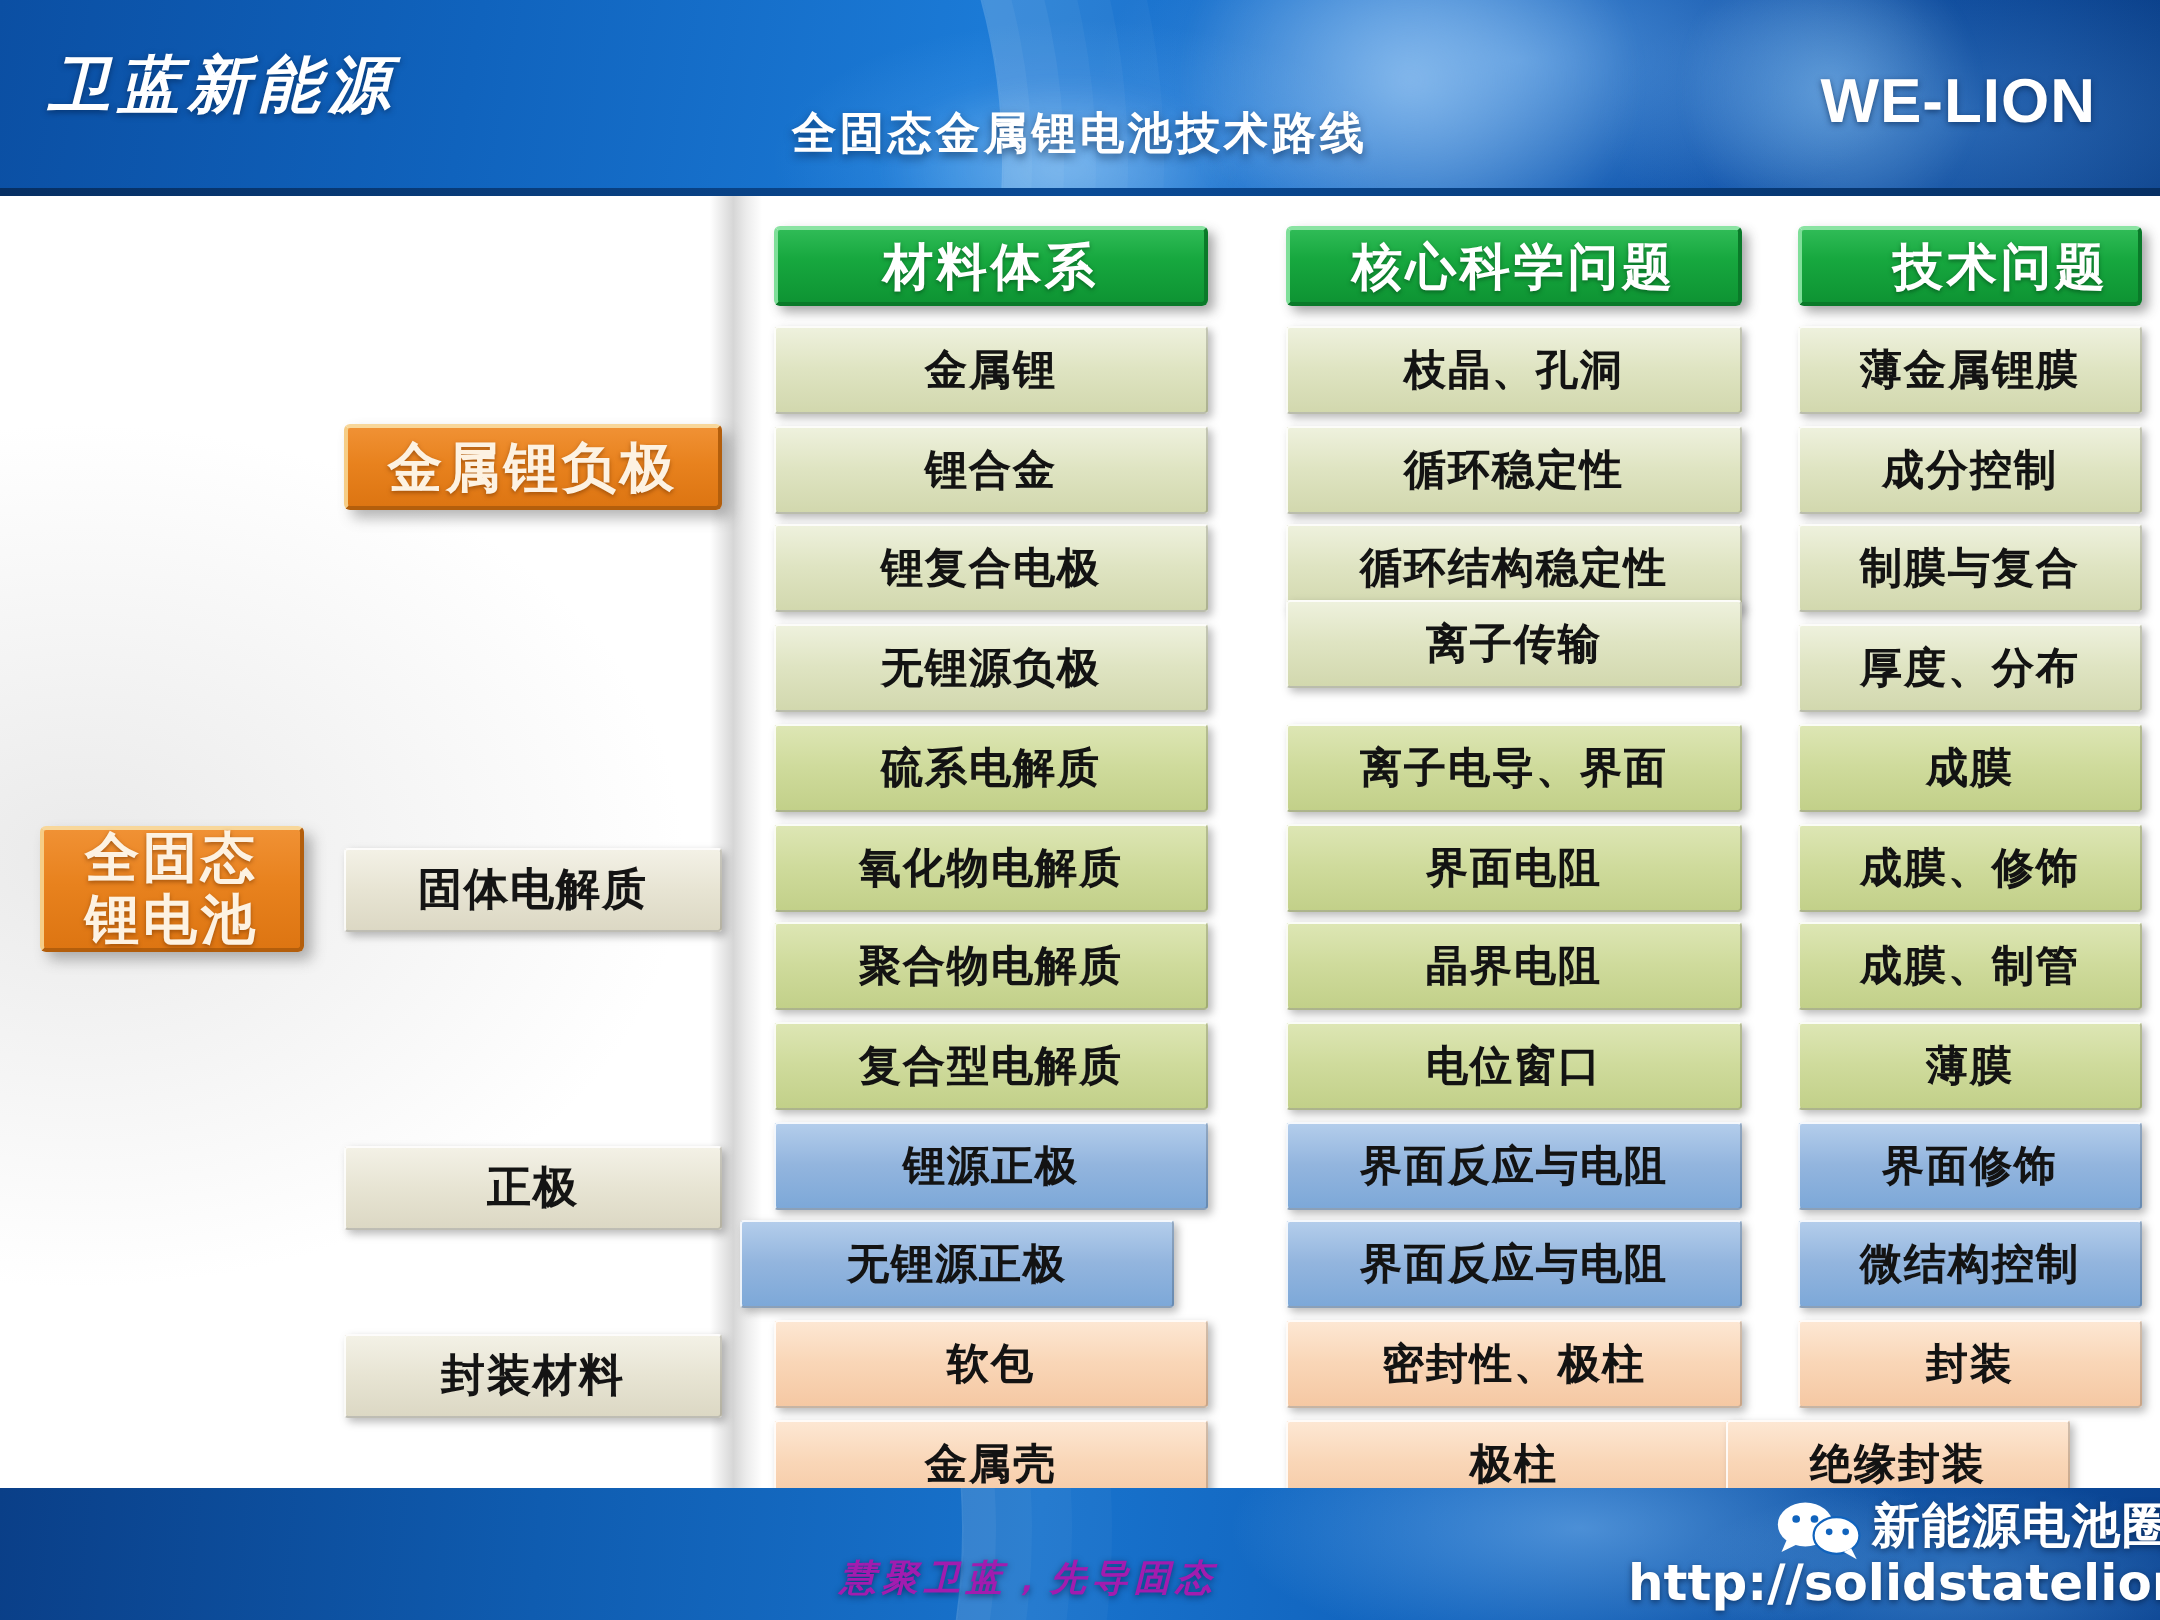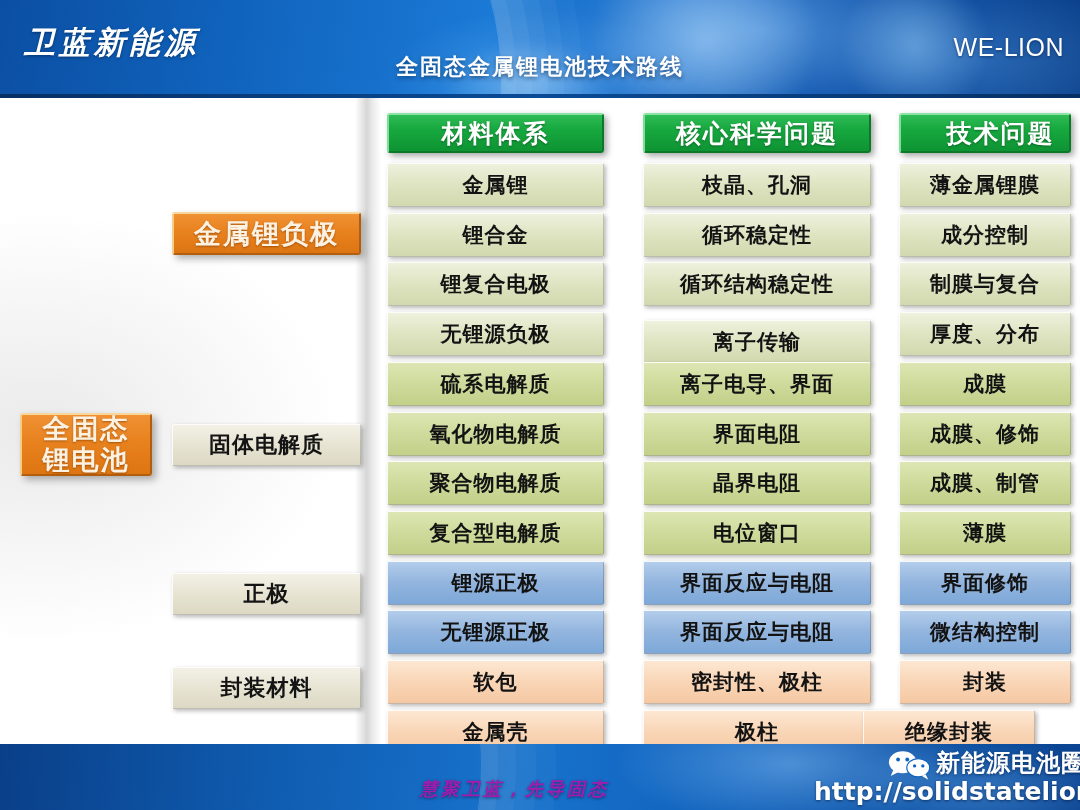--- a/index.html
+++ b/index.html
@@ -57,8 +57,8 @@
     white-space:nowrap;
   }
   .brand-en{
-    position:absolute;right:16px;top:33px;
-    font-weight:400;font-size:25px;letter-spacing:.5px;
+    position:absolute;right:32px;top:33px;
+    font-weight:700;font-size:31px;letter-spacing:.5px;
     color:#ffffff;
     text-shadow:0 1px 3px rgba(0,30,70,.6);
     white-space:nowrap;

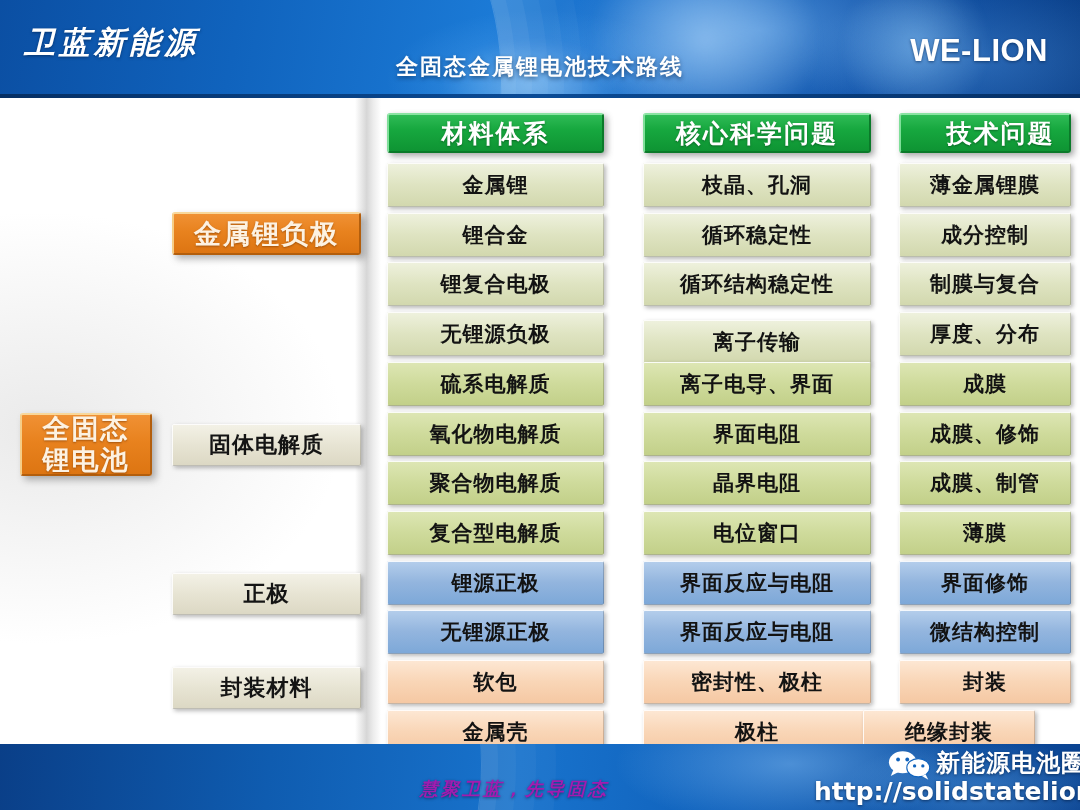--- a/index.html
+++ b/index.html
@@ -250,7 +250,7 @@
       <div class="box cell c-green-a" style="left: 643px; top: 262.4px; width: 228px; height: 44px;">循环结构稳定性</div>
       <div class="box cell c-green-a" style="left: 899px; top: 262.4px; width: 172px; height: 44px;">制膜与复合</div>
       <div class="box cell c-green-a" style="left: 387px; top: 312.1px; width: 217px; height: 44px;">无锂源负极</div>
-      <div class="box cell c-green-a" style="left: 643px; top: 320px; width: 228px; height: 44px;">离子传输</div>
+      <div class="box cell c-green-a" style="left: 643px; top: 300px; width: 228px; height: 44px;">离子传输</div>
       <div class="box cell c-green-a" style="left: 899px; top: 312.1px; width: 172px; height: 44px;">厚度、分布</div>
       <div class="box cell c-green-b" style="left: 387px; top: 361.8px; width: 217px; height: 44px;">硫系电解质</div>
       <div class="box cell c-green-b" style="left: 643px; top: 361.8px; width: 228px; height: 44px;">离子电导、界面</div>

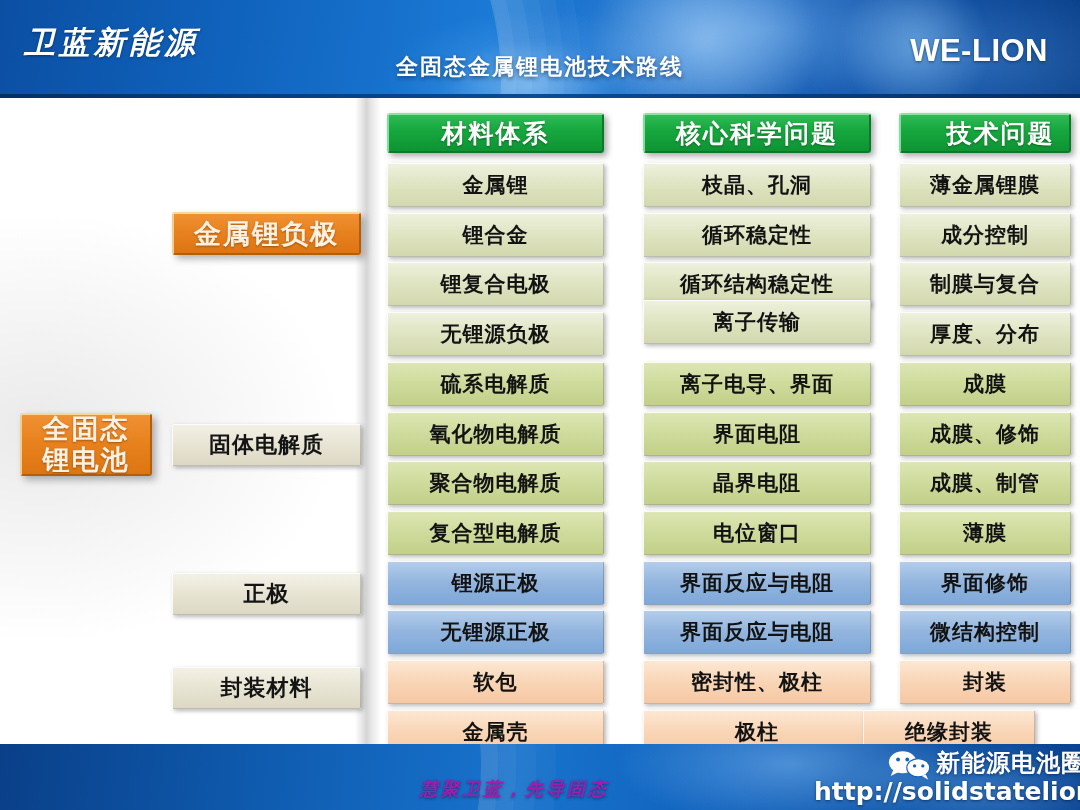--- a/index.html
+++ b/index.html
@@ -267,7 +267,7 @@
       <div class="box cell c-blue" style="left: 387px; top: 560.6px; width: 217px; height: 44px;">锂源正极</div>
       <div class="box cell c-blue" style="left: 643px; top: 560.6px; width: 228px; height: 44px;">界面反应与电阻</div>
       <div class="box cell c-blue" style="left: 899px; top: 560.6px; width: 172px; height: 44px;">界面修饰</div>
-      <div class="box cell c-blue" style="left: 387px; top: 610.3px; width: 217px; height: 44px; font-family: Liberation Mono, monospace;">无锂源正极</div>
+      <div class="box cell c-blue" style="left: 370px; top: 610.3px; width: 217px; height: 44px; font-family: Liberation Mono, monospace;">无锂源正极</div>
       <div class="box cell c-blue" style="left: 643px; top: 610.3px; width: 228px; height: 44px;">界面反应与电阻</div>
       <div class="box cell c-blue" style="left: 899px; top: 610.3px; width: 172px; height: 44px;">微结构控制</div>
       <div class="box cell c-peach" style="left: 387px; top: 660px; width: 217px; height: 44px;">软包</div>

